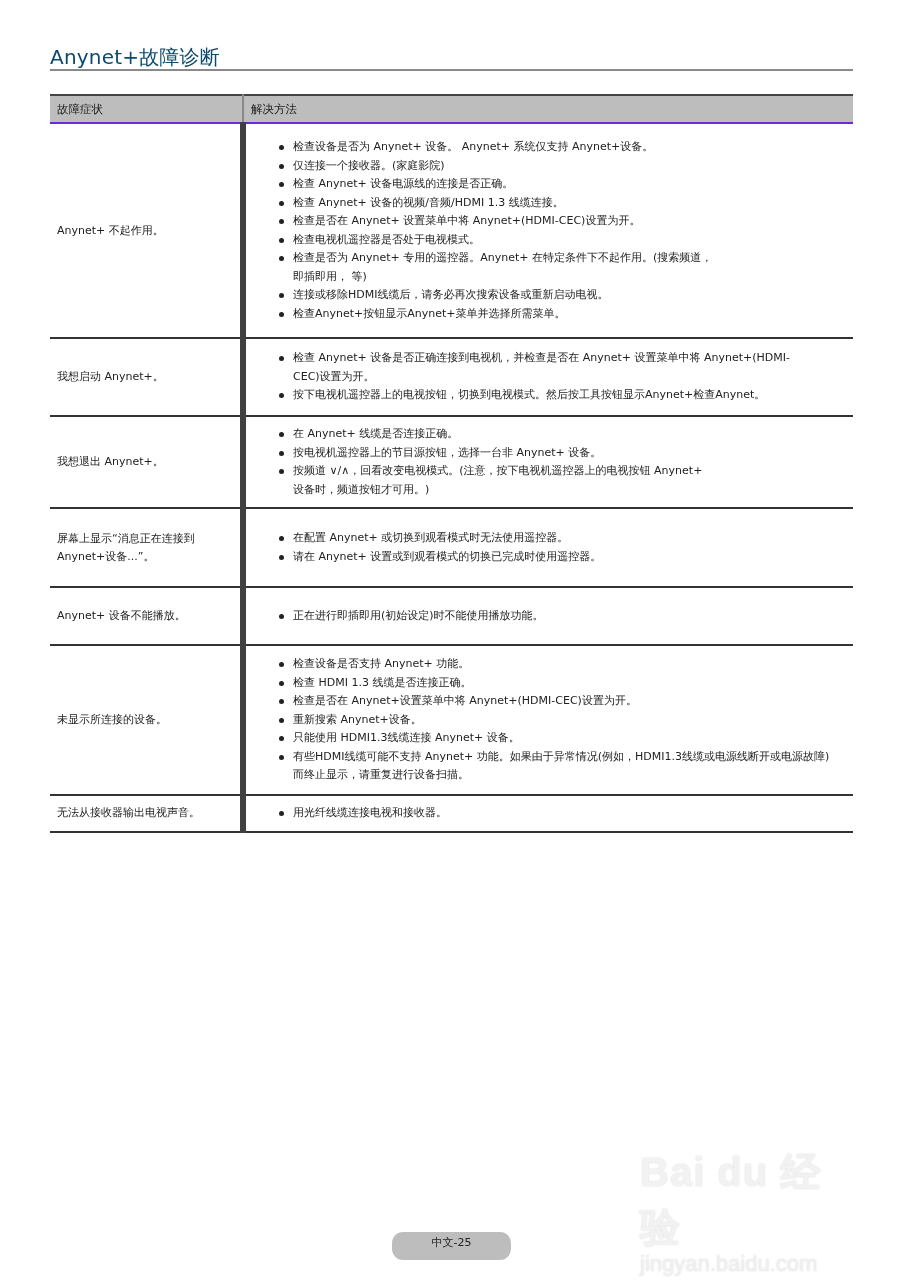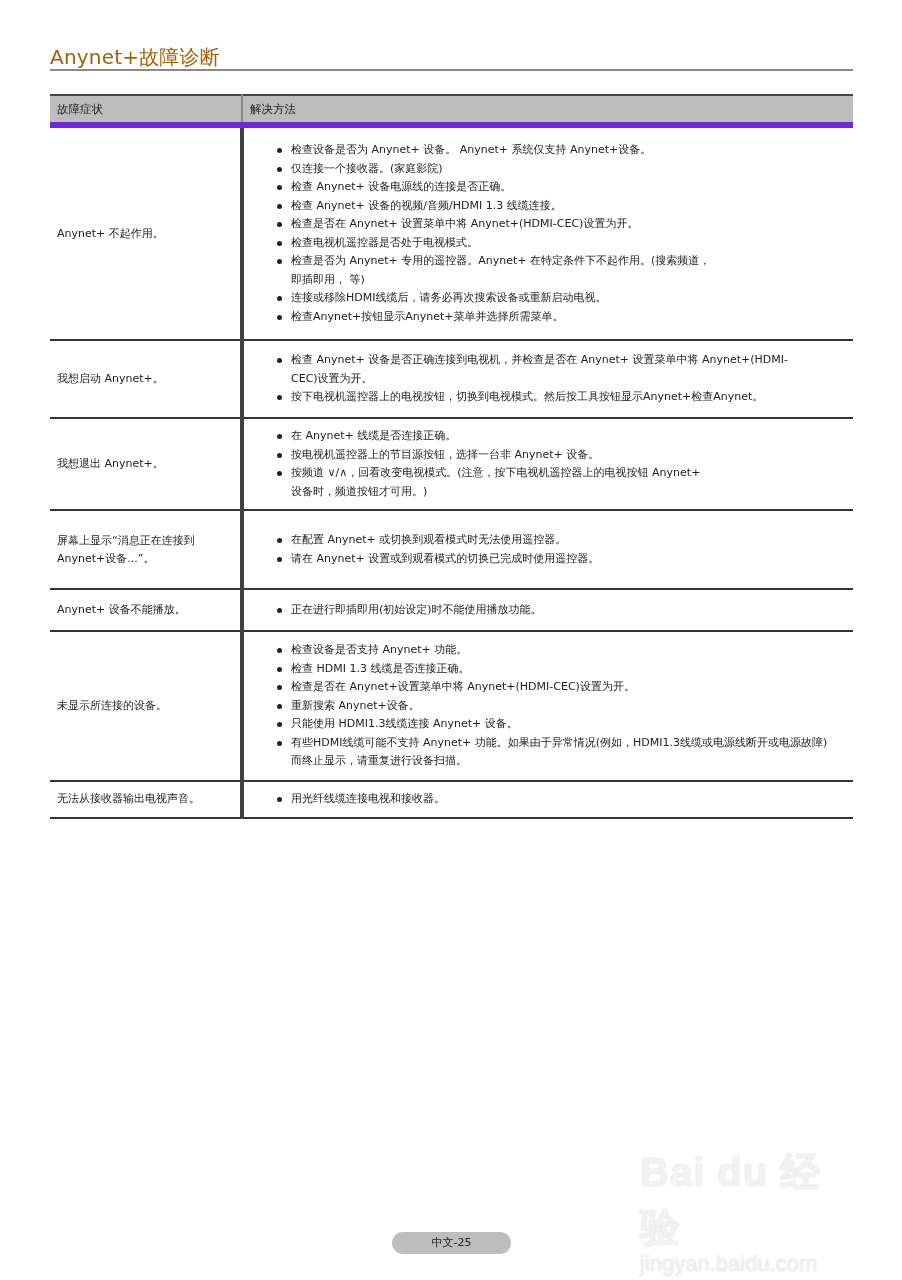--- a/index.html
+++ b/index.html
@@ -5,7 +5,7 @@
   html, body { margin:0; padding:0; background:#ffffff; }
   body { width:902px; height:1280px; position:relative; overflow:hidden;
          font-family:"DejaVu Sans", "Liberation Sans", sans-serif; color:#222; }
-  .title { position:absolute; left:50px; top:44px; font-size:20px; color:#a16207; letter-spacing:0.2px; }
+  .title { position:absolute; left:50px; top:44px; font-size:20px; color:#0c4a6e; letter-spacing:0.2px; }
   .title-rule { position:absolute; left:50px; top:69px; width:803px; height:2px; background:#8a8a8a; }
   table.tbl { position:absolute; left:50px; top:94px; width:803px; border-collapse:collapse; font-size:11px; }
   table.tbl th { background:#bdbdbd; text-align:left; font-weight:normal; height:26px; padding:0 7px;

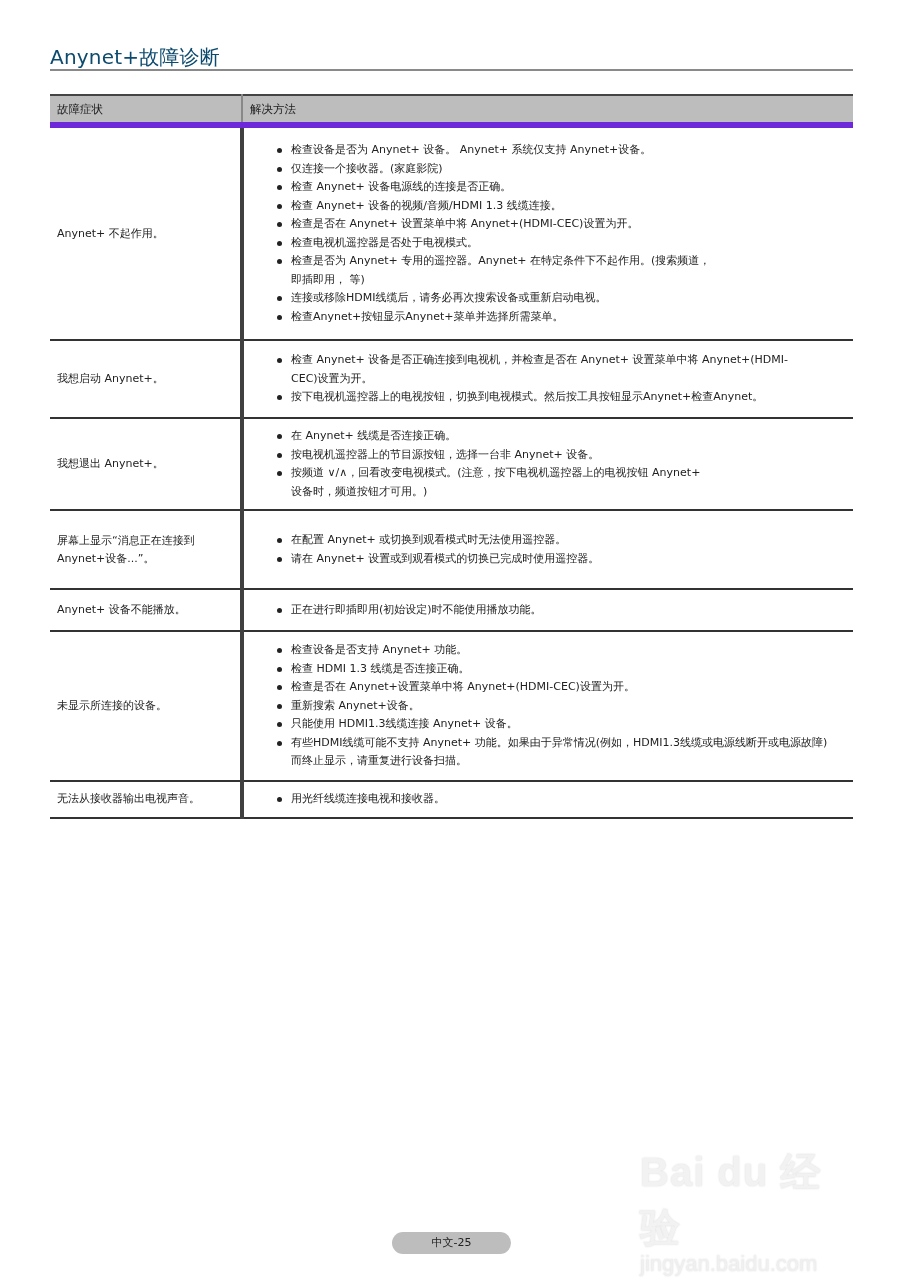--- a/index.html
+++ b/index.html
@@ -9,7 +9,7 @@
   .title-rule { position:absolute; left:50px; top:69px; width:803px; height:2px; background:#8a8a8a; }
   table.tbl { position:absolute; left:50px; top:94px; width:803px; border-collapse:collapse; font-size:11px; }
   table.tbl th { background:#bdbdbd; text-align:left; font-weight:normal; height:26px; padding:0 7px;
-                 border-top:2px solid #444; border-bottom:6px solid #6d28d9; font-size:11.5px; }
+                 border-top:2px solid #444; border-bottom:2px solid #6d28d9; font-size:11.5px; }
   table.tbl td { vertical-align:middle; padding:0 7px; border-bottom:2px solid #333; }
   .c1 { width:176px; border-right:4px solid #404040; }
   th.c1 { border-right:2px solid #888; }

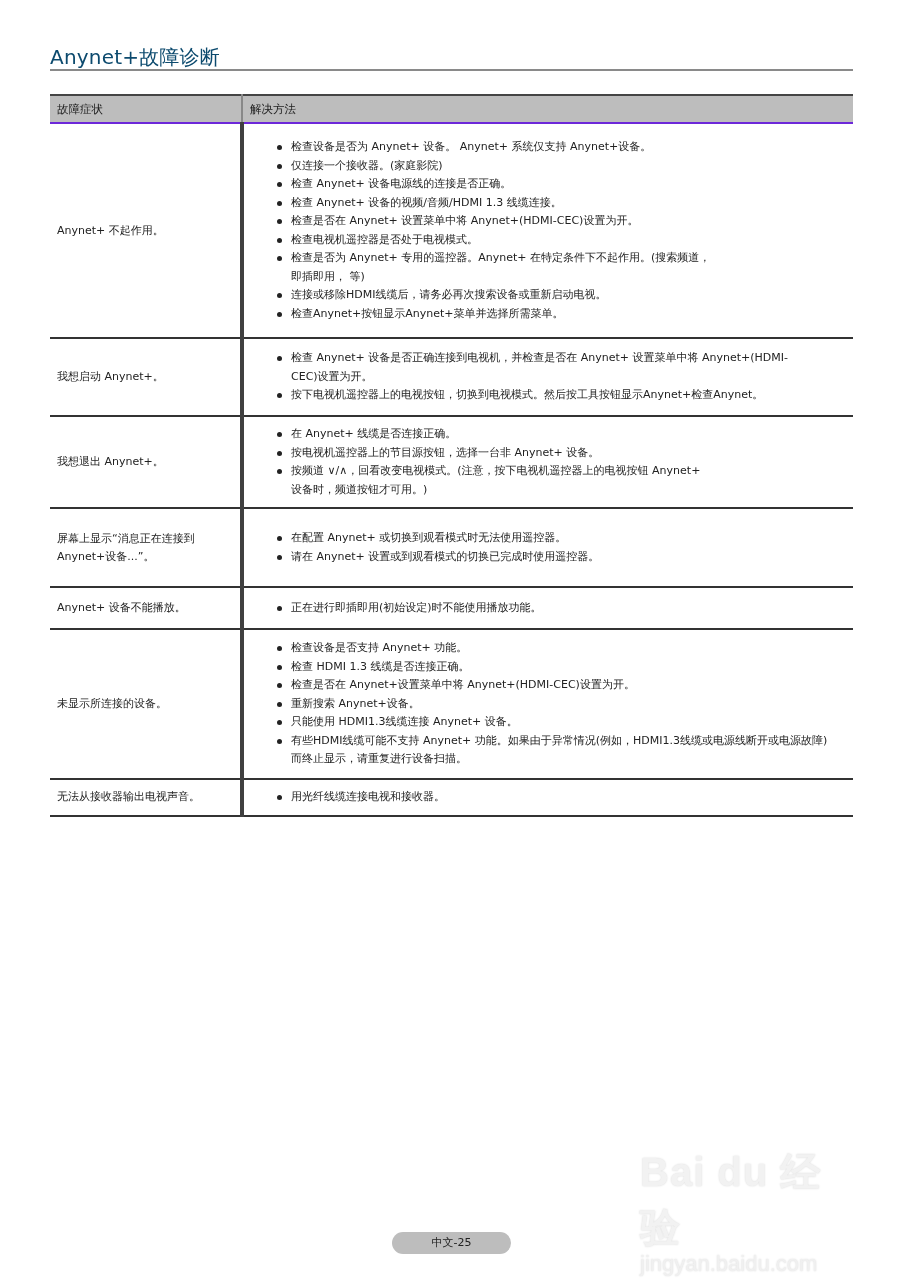--- a/index.html
+++ b/index.html
@@ -11,7 +11,7 @@
   table.tbl th { background:#bdbdbd; text-align:left; font-weight:normal; height:26px; padding:0 7px;
                  border-top:2px solid #444; border-bottom:2px solid #6d28d9; font-size:11.5px; }
   table.tbl td { vertical-align:middle; padding:0 7px; border-bottom:2px solid #333; }
-  .c1 { width:176px; border-right:4px solid #404040; }
+  .c1 { width:176px; border-right:6px solid #404040; }
   th.c1 { border-right:2px solid #888; }
   td.c1 { line-height:18px; }
   ul.bl { margin:8px; padding:0 0 0 18px; list-style:none; }

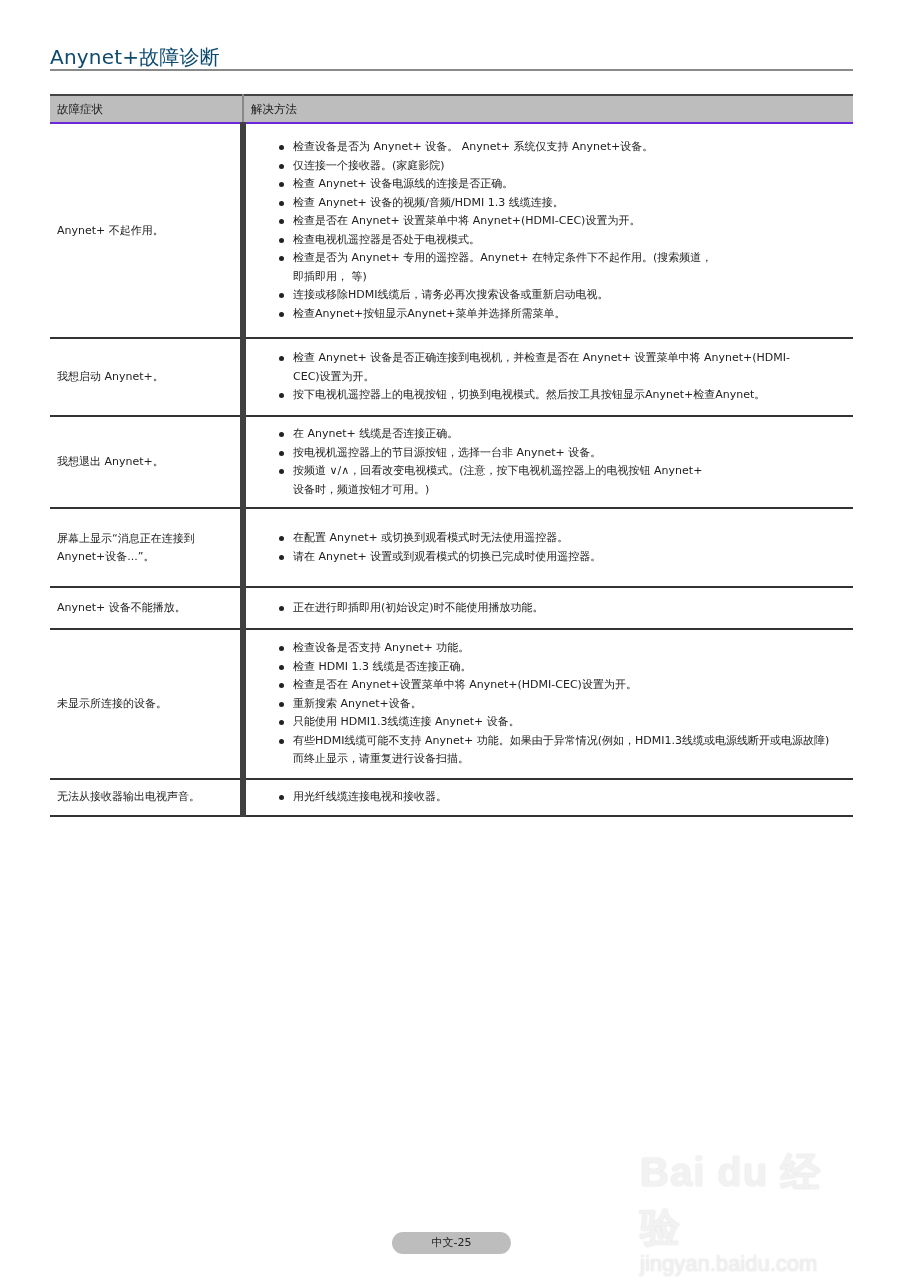--- a/index.html
+++ b/index.html
@@ -82,7 +82,7 @@
         </ul>
       </td>
     </tr>
-    <tr style="height:42px">
+    <tr style="height:58px">
       <td class="c1">Anynet+ 设备不能播放。</td>
       <td>
         <ul class="bl">

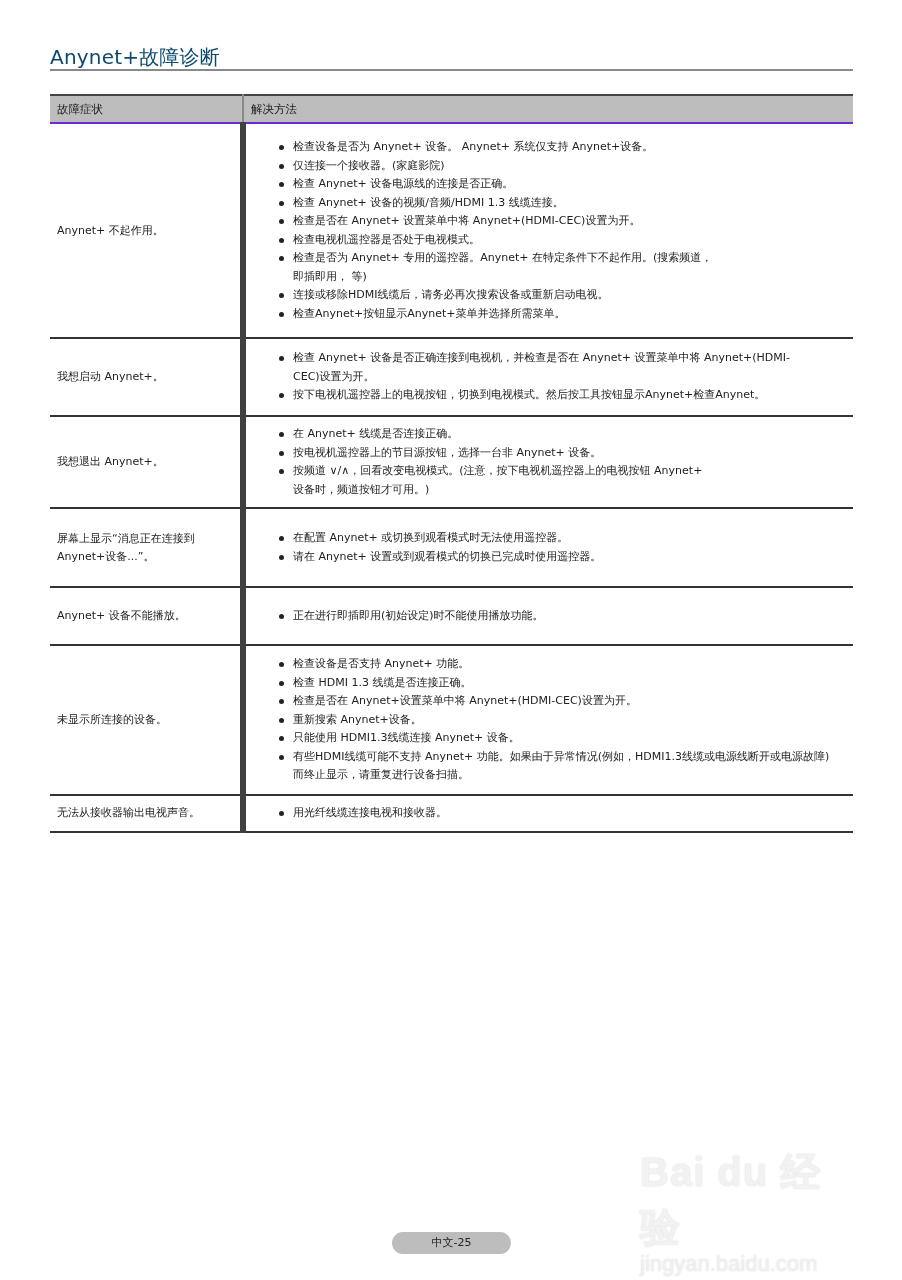--- a/index.html
+++ b/index.html
@@ -17,7 +17,7 @@
   ul.bl { margin:8px; padding:0 0 0 18px; list-style:none; }
   ul.bl li { position:relative; line-height:18.5px; padding-left:14px; }
   ul.bl li::before { content:""; position:absolute; left:0; top:7px; width:5px; height:5px; border-radius:50%; background:#222; }
-  .page-pill { position:absolute; left:392px; top:1232px; width:119px; height:22px; border-radius:11px; background:#bdbdbd;
+  .page-pill { position:absolute; left:392px; top:1232px; width:119px; height:28px; border-radius:11px; background:#bdbdbd;
                text-align:center; line-height:22px; font-size:11px; color:#222; }
   .watermark { position:absolute; left:640px; top:1145px; width:210px; height:90px; color:#efefef; }
   .wm-logo { font-size:40px; font-weight:bold; font-family:"Liberation Sans", sans-serif; color:#f2f2f2;

